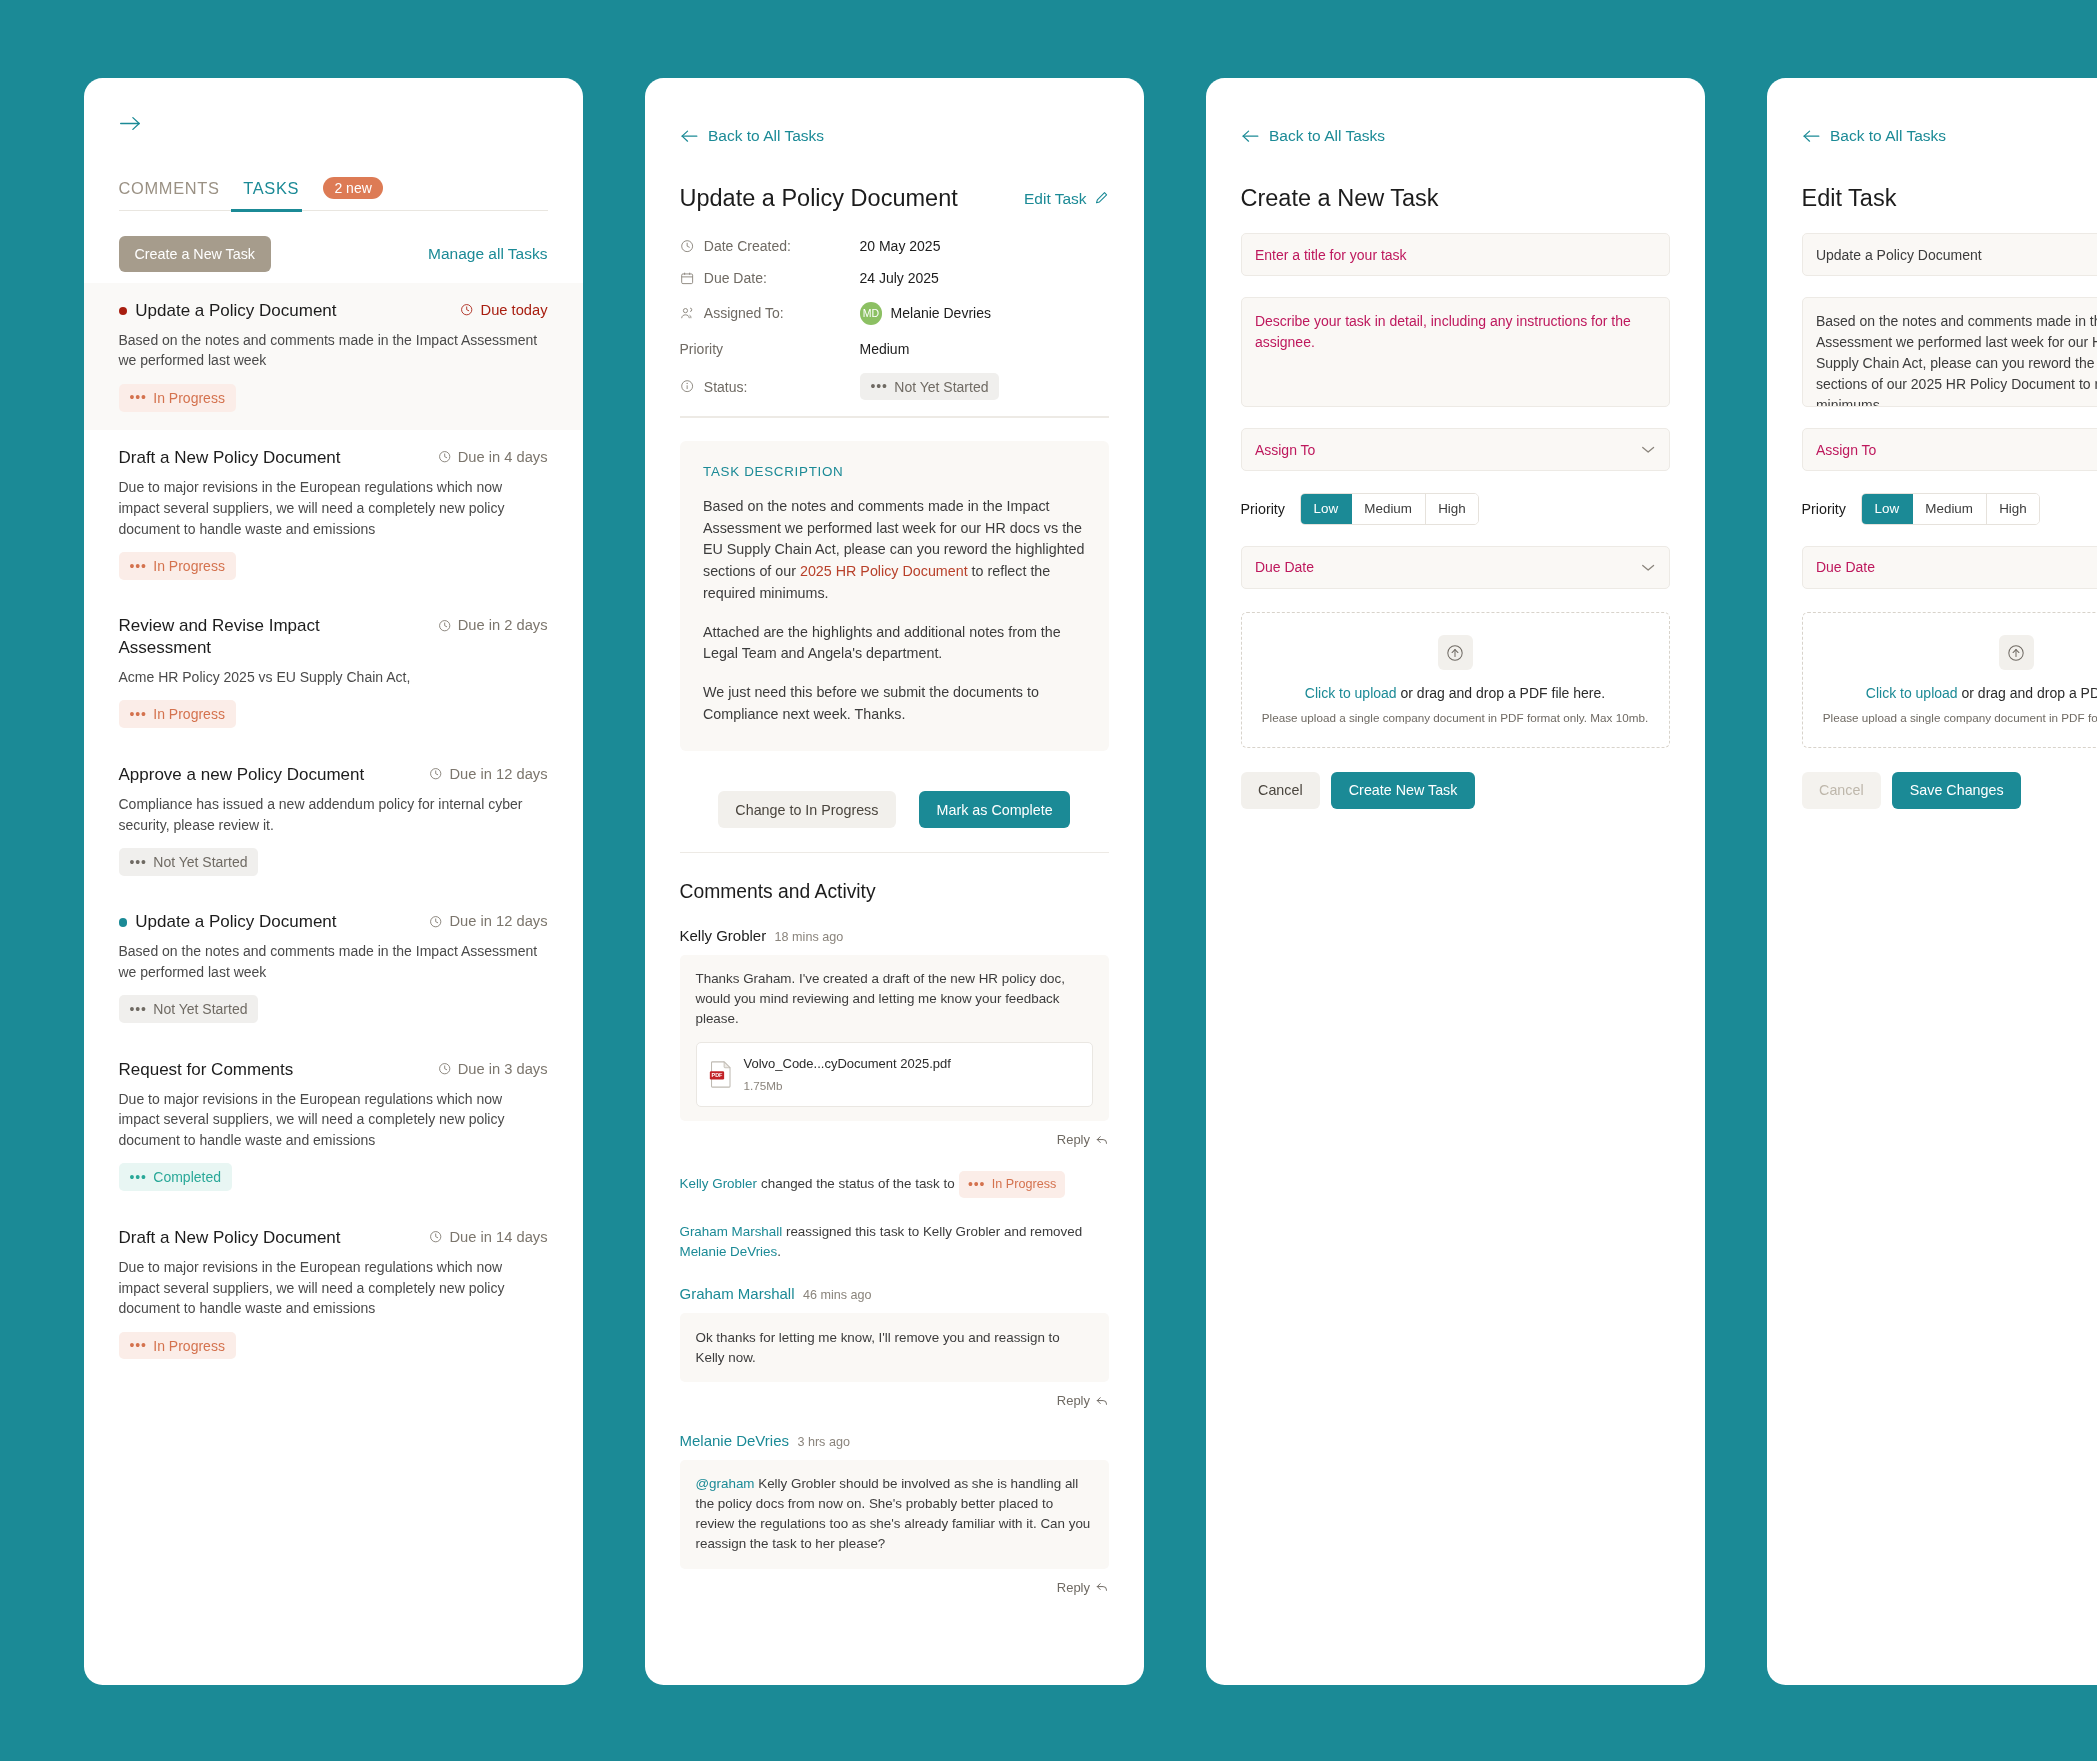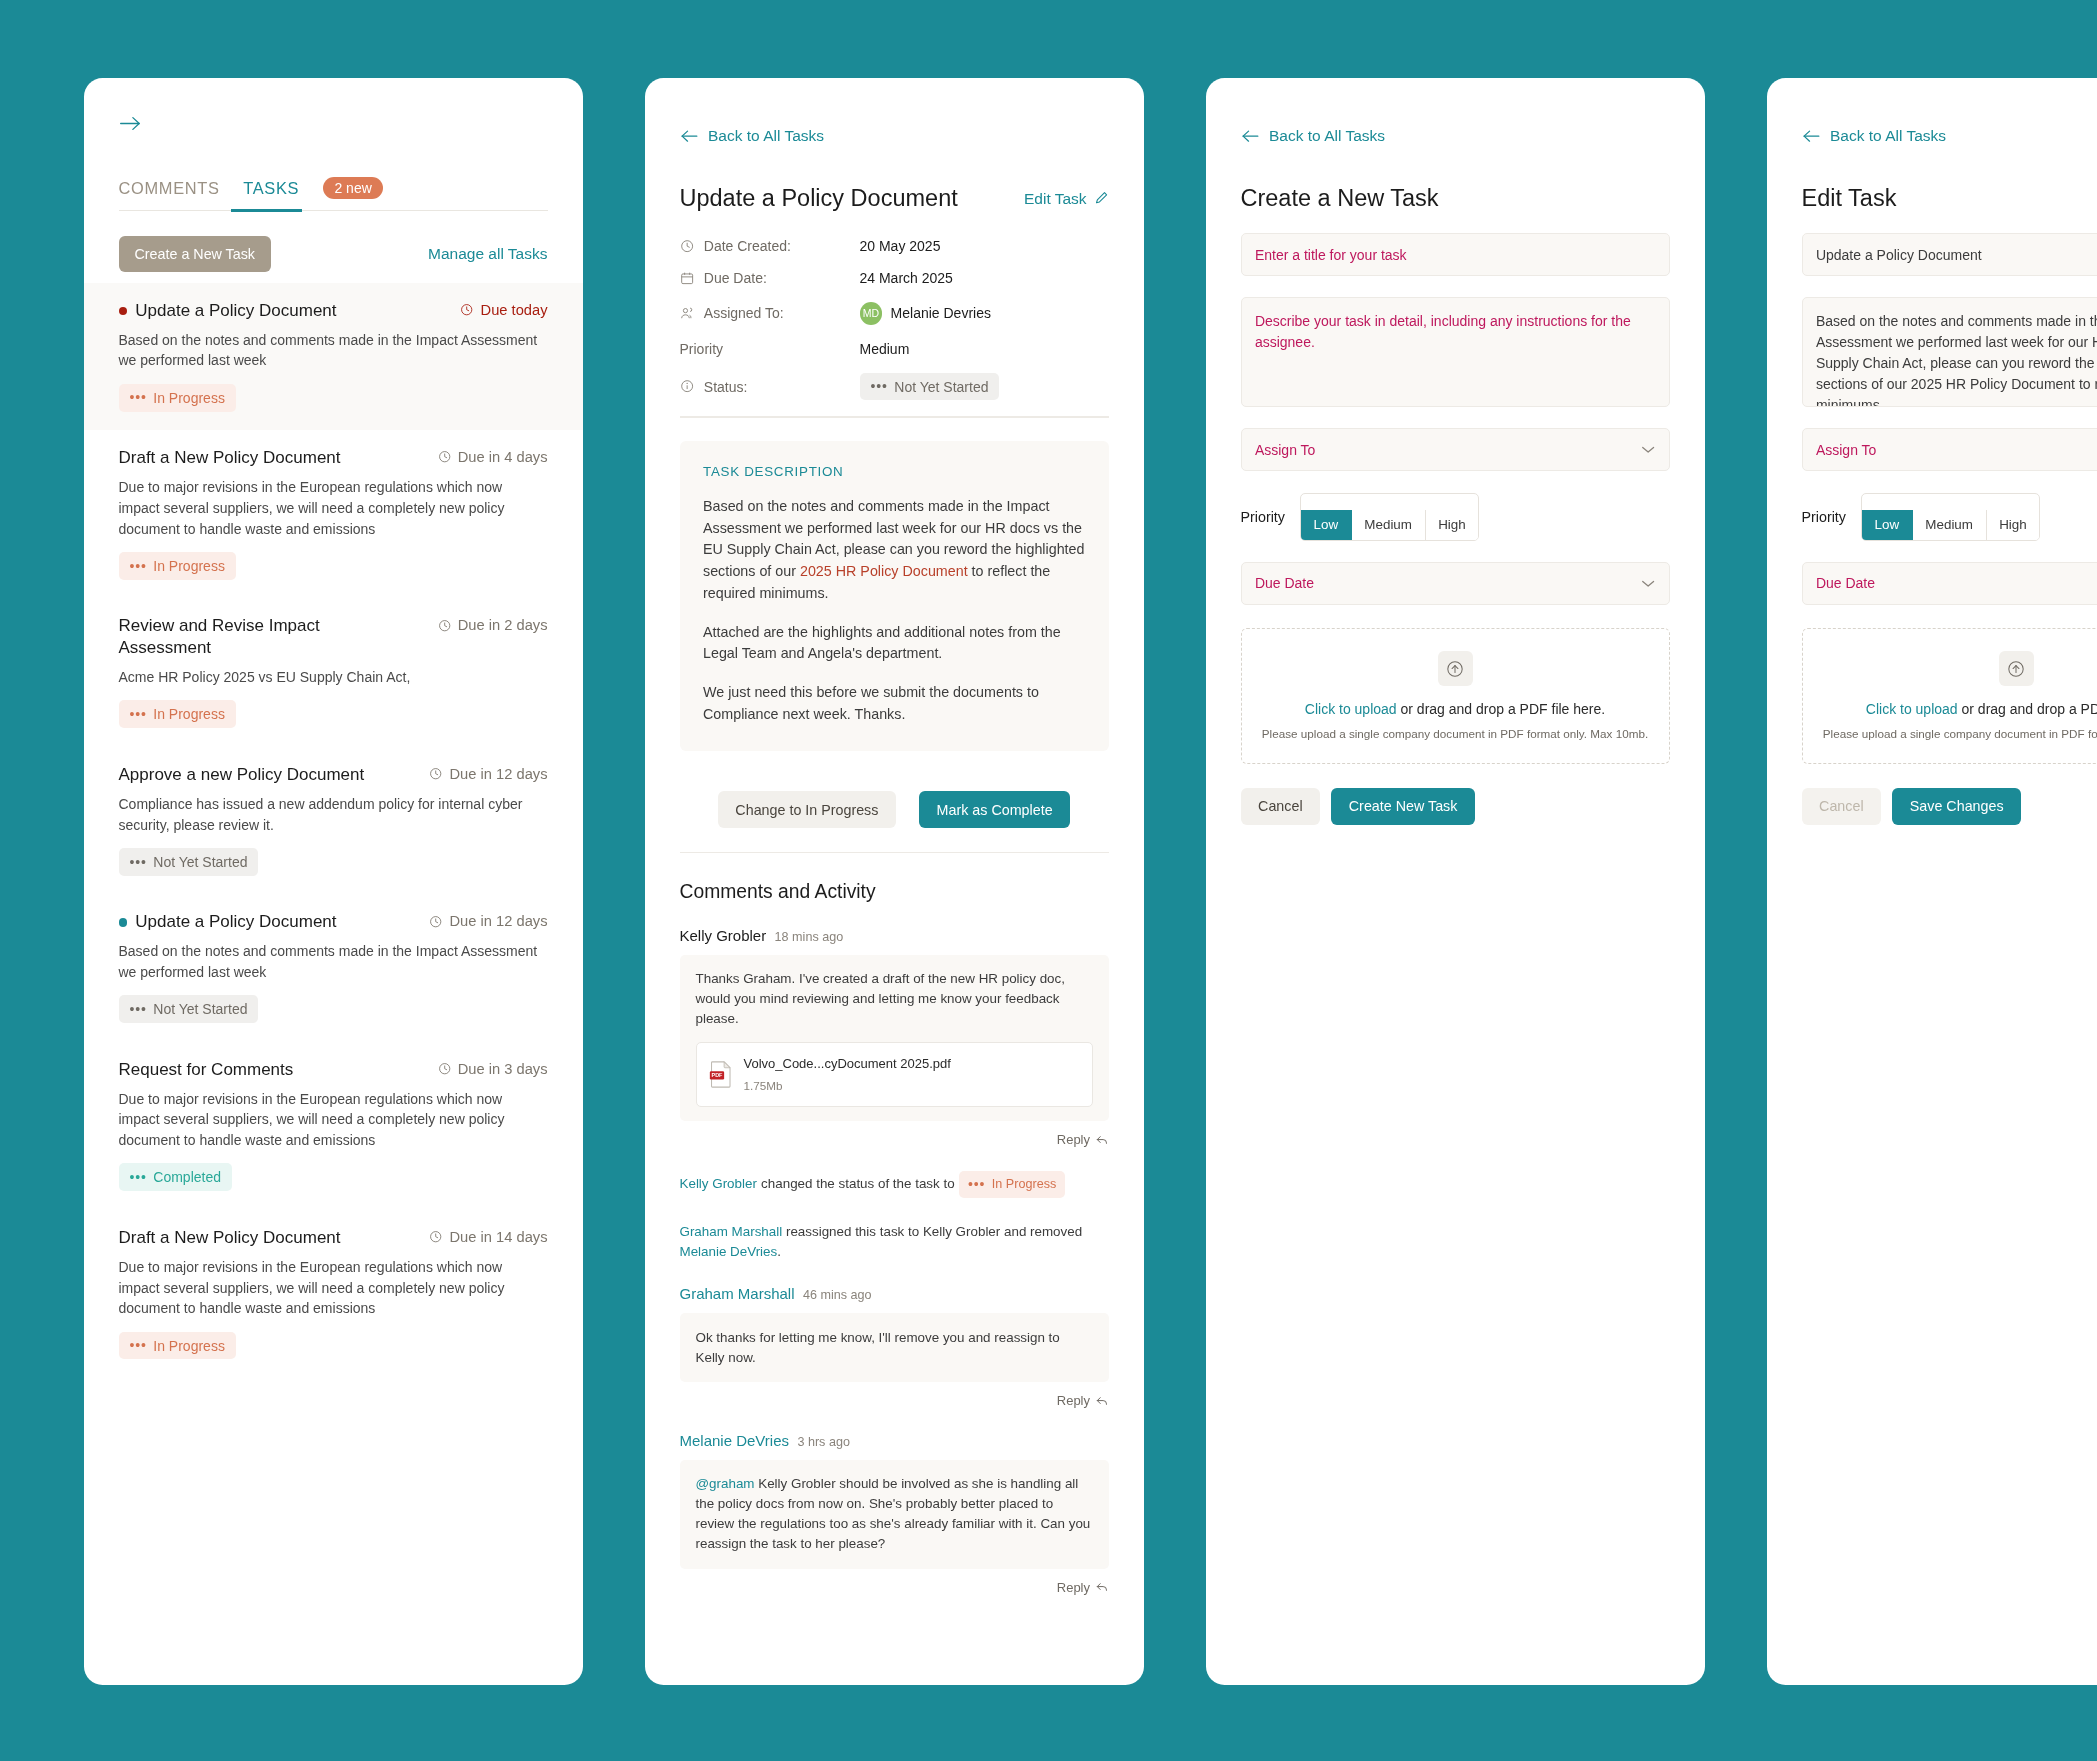--- a/index.html
+++ b/index.html
@@ -490,7 +490,7 @@
               </svg>
             <span>Due Date:</span>
           </div>
-          <div class="meta-val">24 March 2025</div>
+          <div class="meta-val">24 July 2025</div>
         </div>
 
         <div class="meta-row">

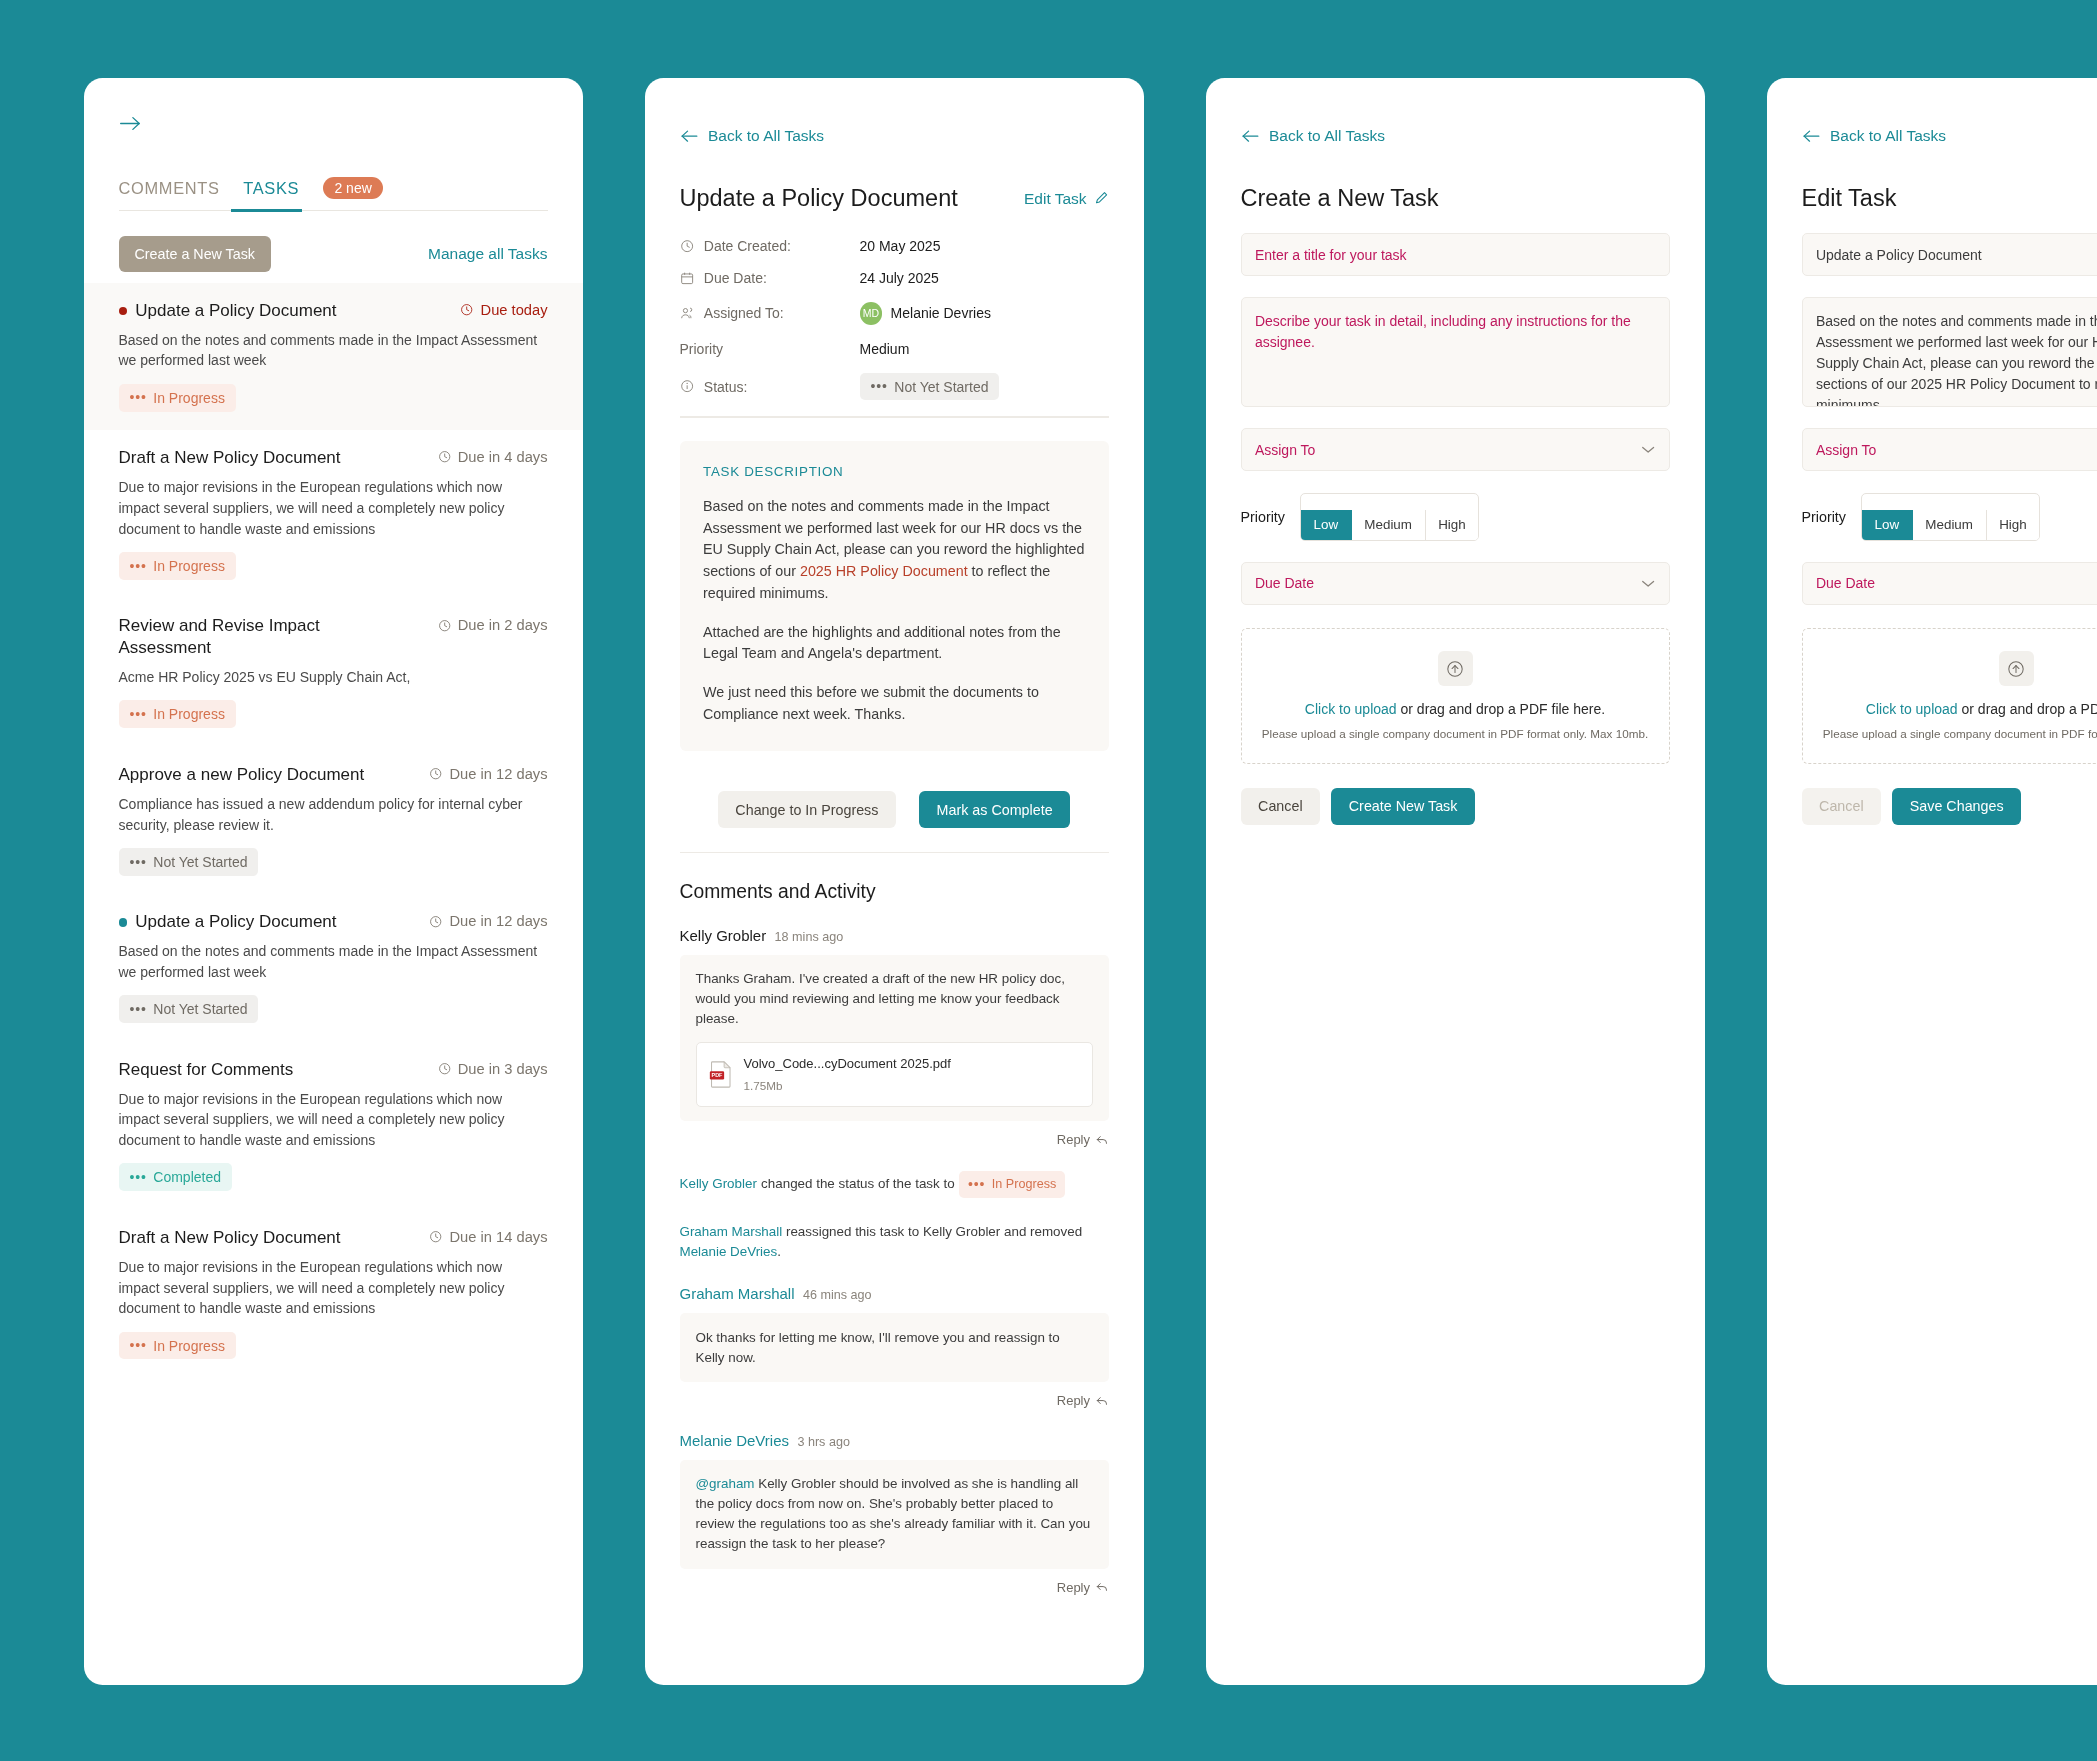--- a/index.html
+++ b/index.html
@@ -292,7 +292,6 @@
     padding: 7.1px 12.6px; font-size: 13.4px; color: #3C3C3C;
     background: #fff; cursor: pointer;
     border-right: 0.8px solid #E6E2DC;
-    margin-top: 16px;
   }
   .seg-item:last-child { border-right: none; }
   .seg-item.active { background: #1B8A96; color: #fff; border-right-color:#1B8A96; }

